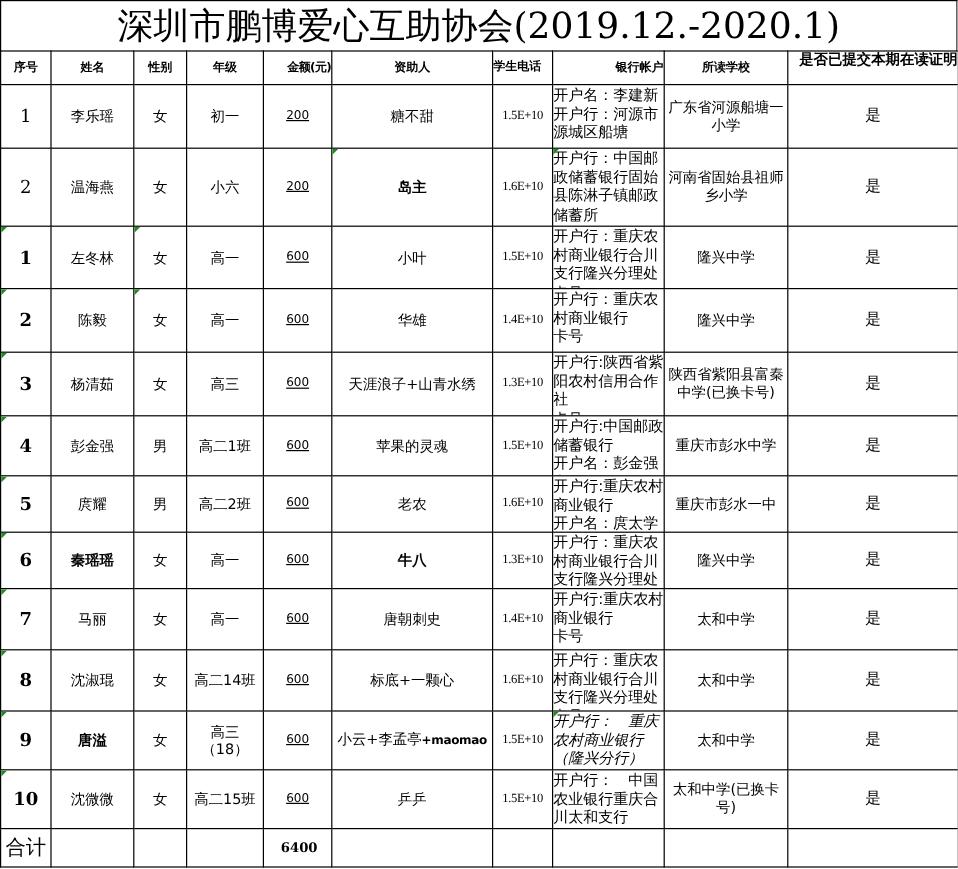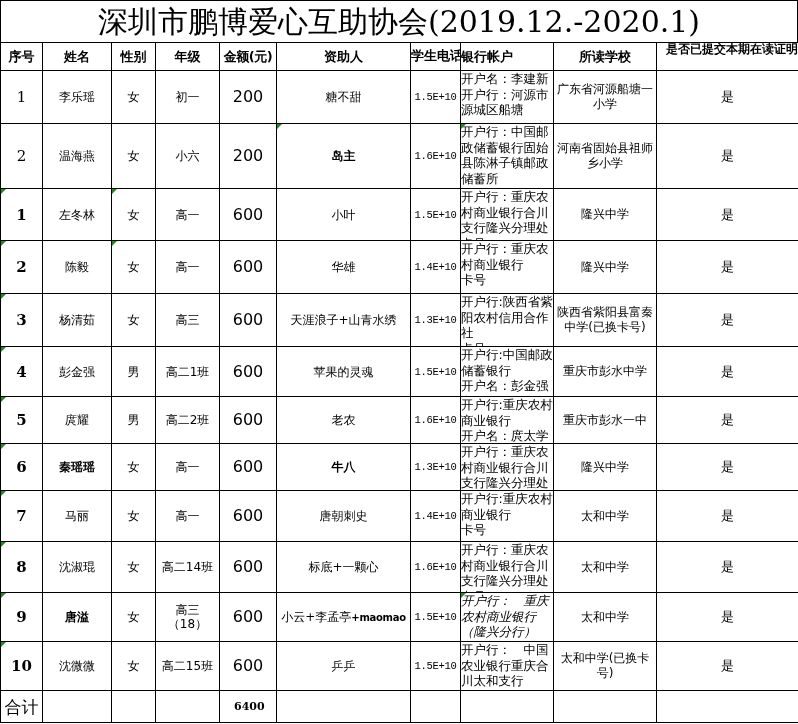--- a/index.html
+++ b/index.html
@@ -24,7 +24,7 @@
       font-size: 12px; font-weight: normal; line-height: 14px;
       position: relative;
     }
-    th { font-weight: bold; font-size: 13px; height: 27px; }
+    th { font-weight: bold; font-size: 10px; height: 27px; }
     th.wrap { font-size: 12px; line-height: 13px; vertical-align: top; text-align: right; }
     th.left { text-align: left; }
     td.seq { font-family: "DejaVu Serif", "Liberation Serif", serif; font-size: 15px; }

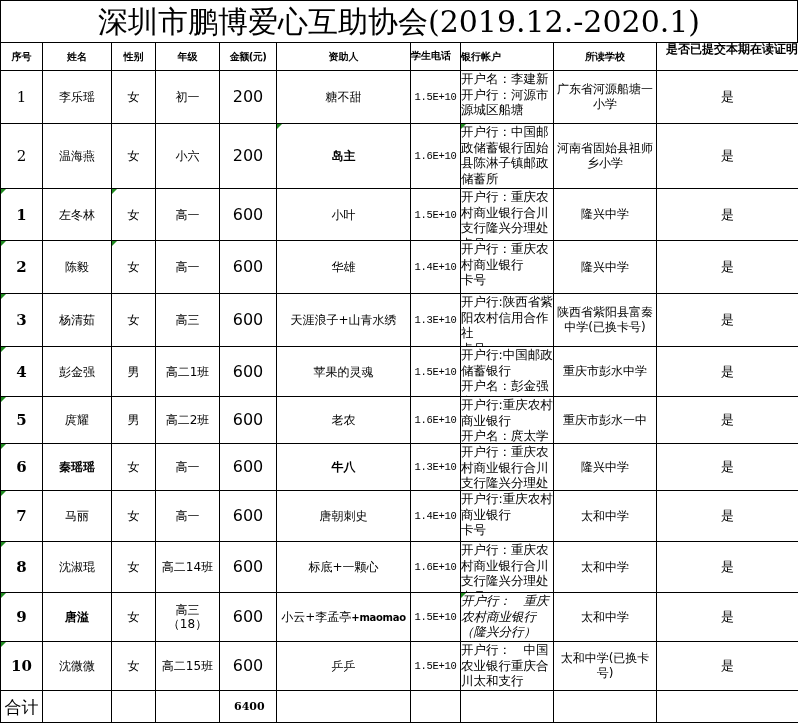--- a/index.html
+++ b/index.html
@@ -69,7 +69,7 @@
         <th>姓名</th>
         <th>性别</th>
         <th>年级</th>
-        <th style="white-space:nowrap;letter-spacing:-0.5px;">金额(元)</th>
+        <th style="white-space:nowrap;letter-spacing:-0.5px;text-align:right;">金额(元)</th>
         <th>资助人</th>
         <th style="white-space:nowrap;text-align:left;font-family:Liberation Mono, monospace;">学生电话</th>
         <th class="left" style="white-space:nowrap;">银行帐户</th>

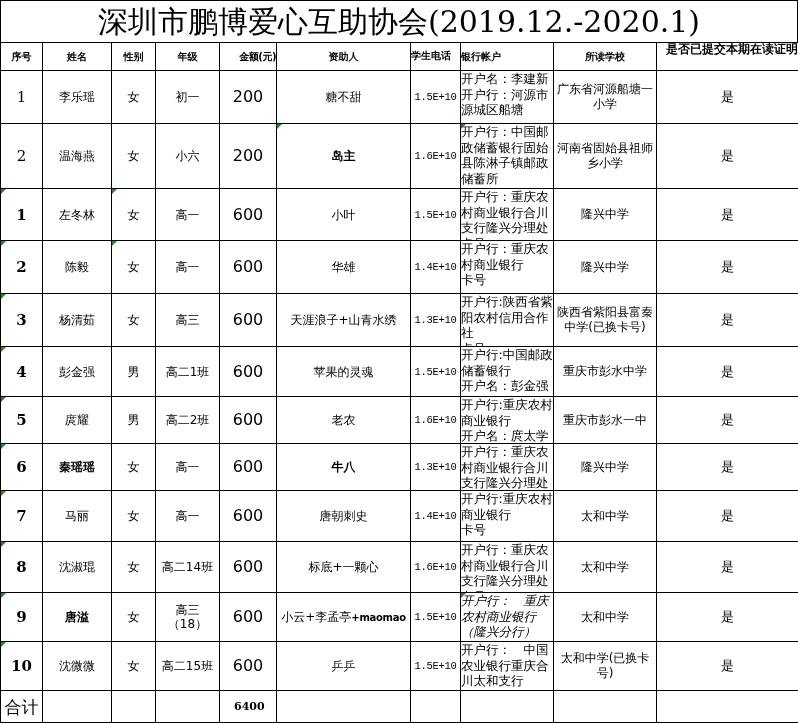--- a/index.html
+++ b/index.html
@@ -72,7 +72,7 @@
         <th style="white-space:nowrap;letter-spacing:-0.5px;text-align:right;">金额(元)</th>
         <th>资助人</th>
         <th style="white-space:nowrap;text-align:left;font-family:Liberation Mono, monospace;">学生电话</th>
-        <th class="left" style="white-space:nowrap;">银行帐户</th>
+        <th class="left" style="white-space:nowrap;text-align:right;">银行帐户</th>
         <th>所读学校</th>
         <th class="wrap">是否已提交本期在读证明</th>
       </tr>

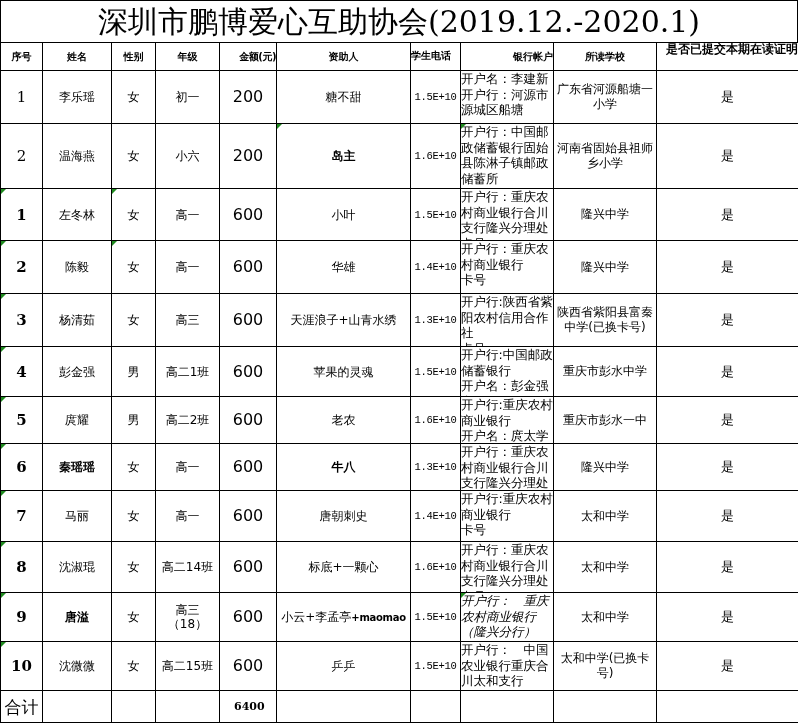--- a/index.html
+++ b/index.html
@@ -30,7 +30,7 @@
     td.seq { font-family: "DejaVu Serif", "Liberation Serif", serif; font-size: 15px; }
     td.seq.bold { font-weight: bold; }
     td.name.bold, td.donor.bold { font-weight: bold; }
-    td.amount { font-size: 16px; }
+    td.amount { font-size: 10px; text-decoration: underline; }
     td.phone { font-family: Liberation Mono, monospace; font-size: 10.5px; letter-spacing: -0.3px; text-align: center; }
     td.bank { text-align: left; vertical-align: top; font-size: 12.5px; line-height: 15.5px; }
     td.bank .inner { height: 100%; overflow: hidden; }

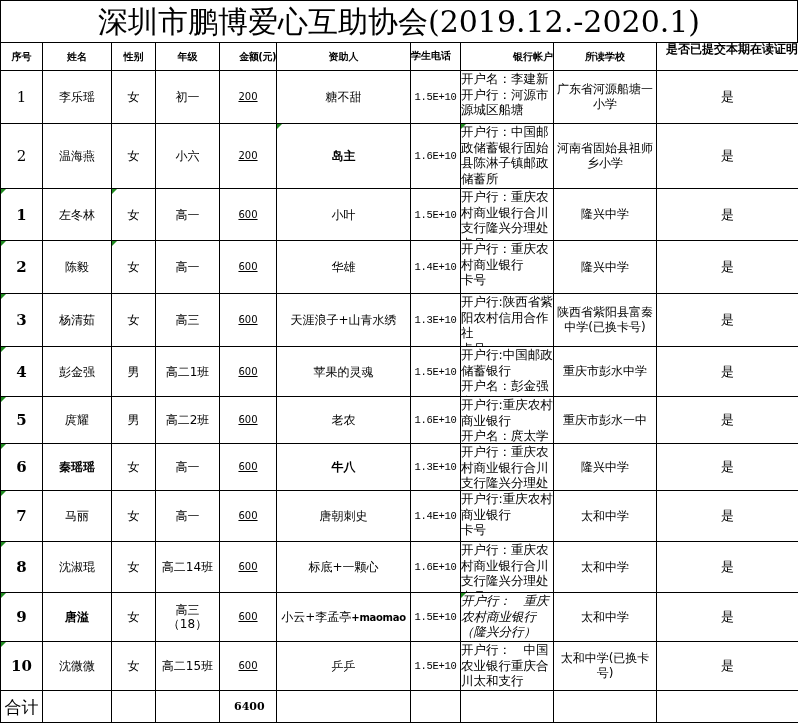--- a/index.html
+++ b/index.html
@@ -31,7 +31,7 @@
     td.seq.bold { font-weight: bold; }
     td.name.bold, td.donor.bold { font-weight: bold; }
     td.amount { font-size: 10px; text-decoration: underline; }
-    td.phone { font-family: Liberation Mono, monospace; font-size: 10.5px; letter-spacing: -0.3px; text-align: center; }
+    td.phone { font-family: Liberation Serif, serif; font-size: 10.5px; letter-spacing: -0.3px; text-align: center; }
     td.bank { text-align: left; vertical-align: top; font-size: 12.5px; line-height: 15.5px; }
     td.bank .inner { height: 100%; overflow: hidden; }
     td.school { font-size: 12px; line-height: 15px; }

